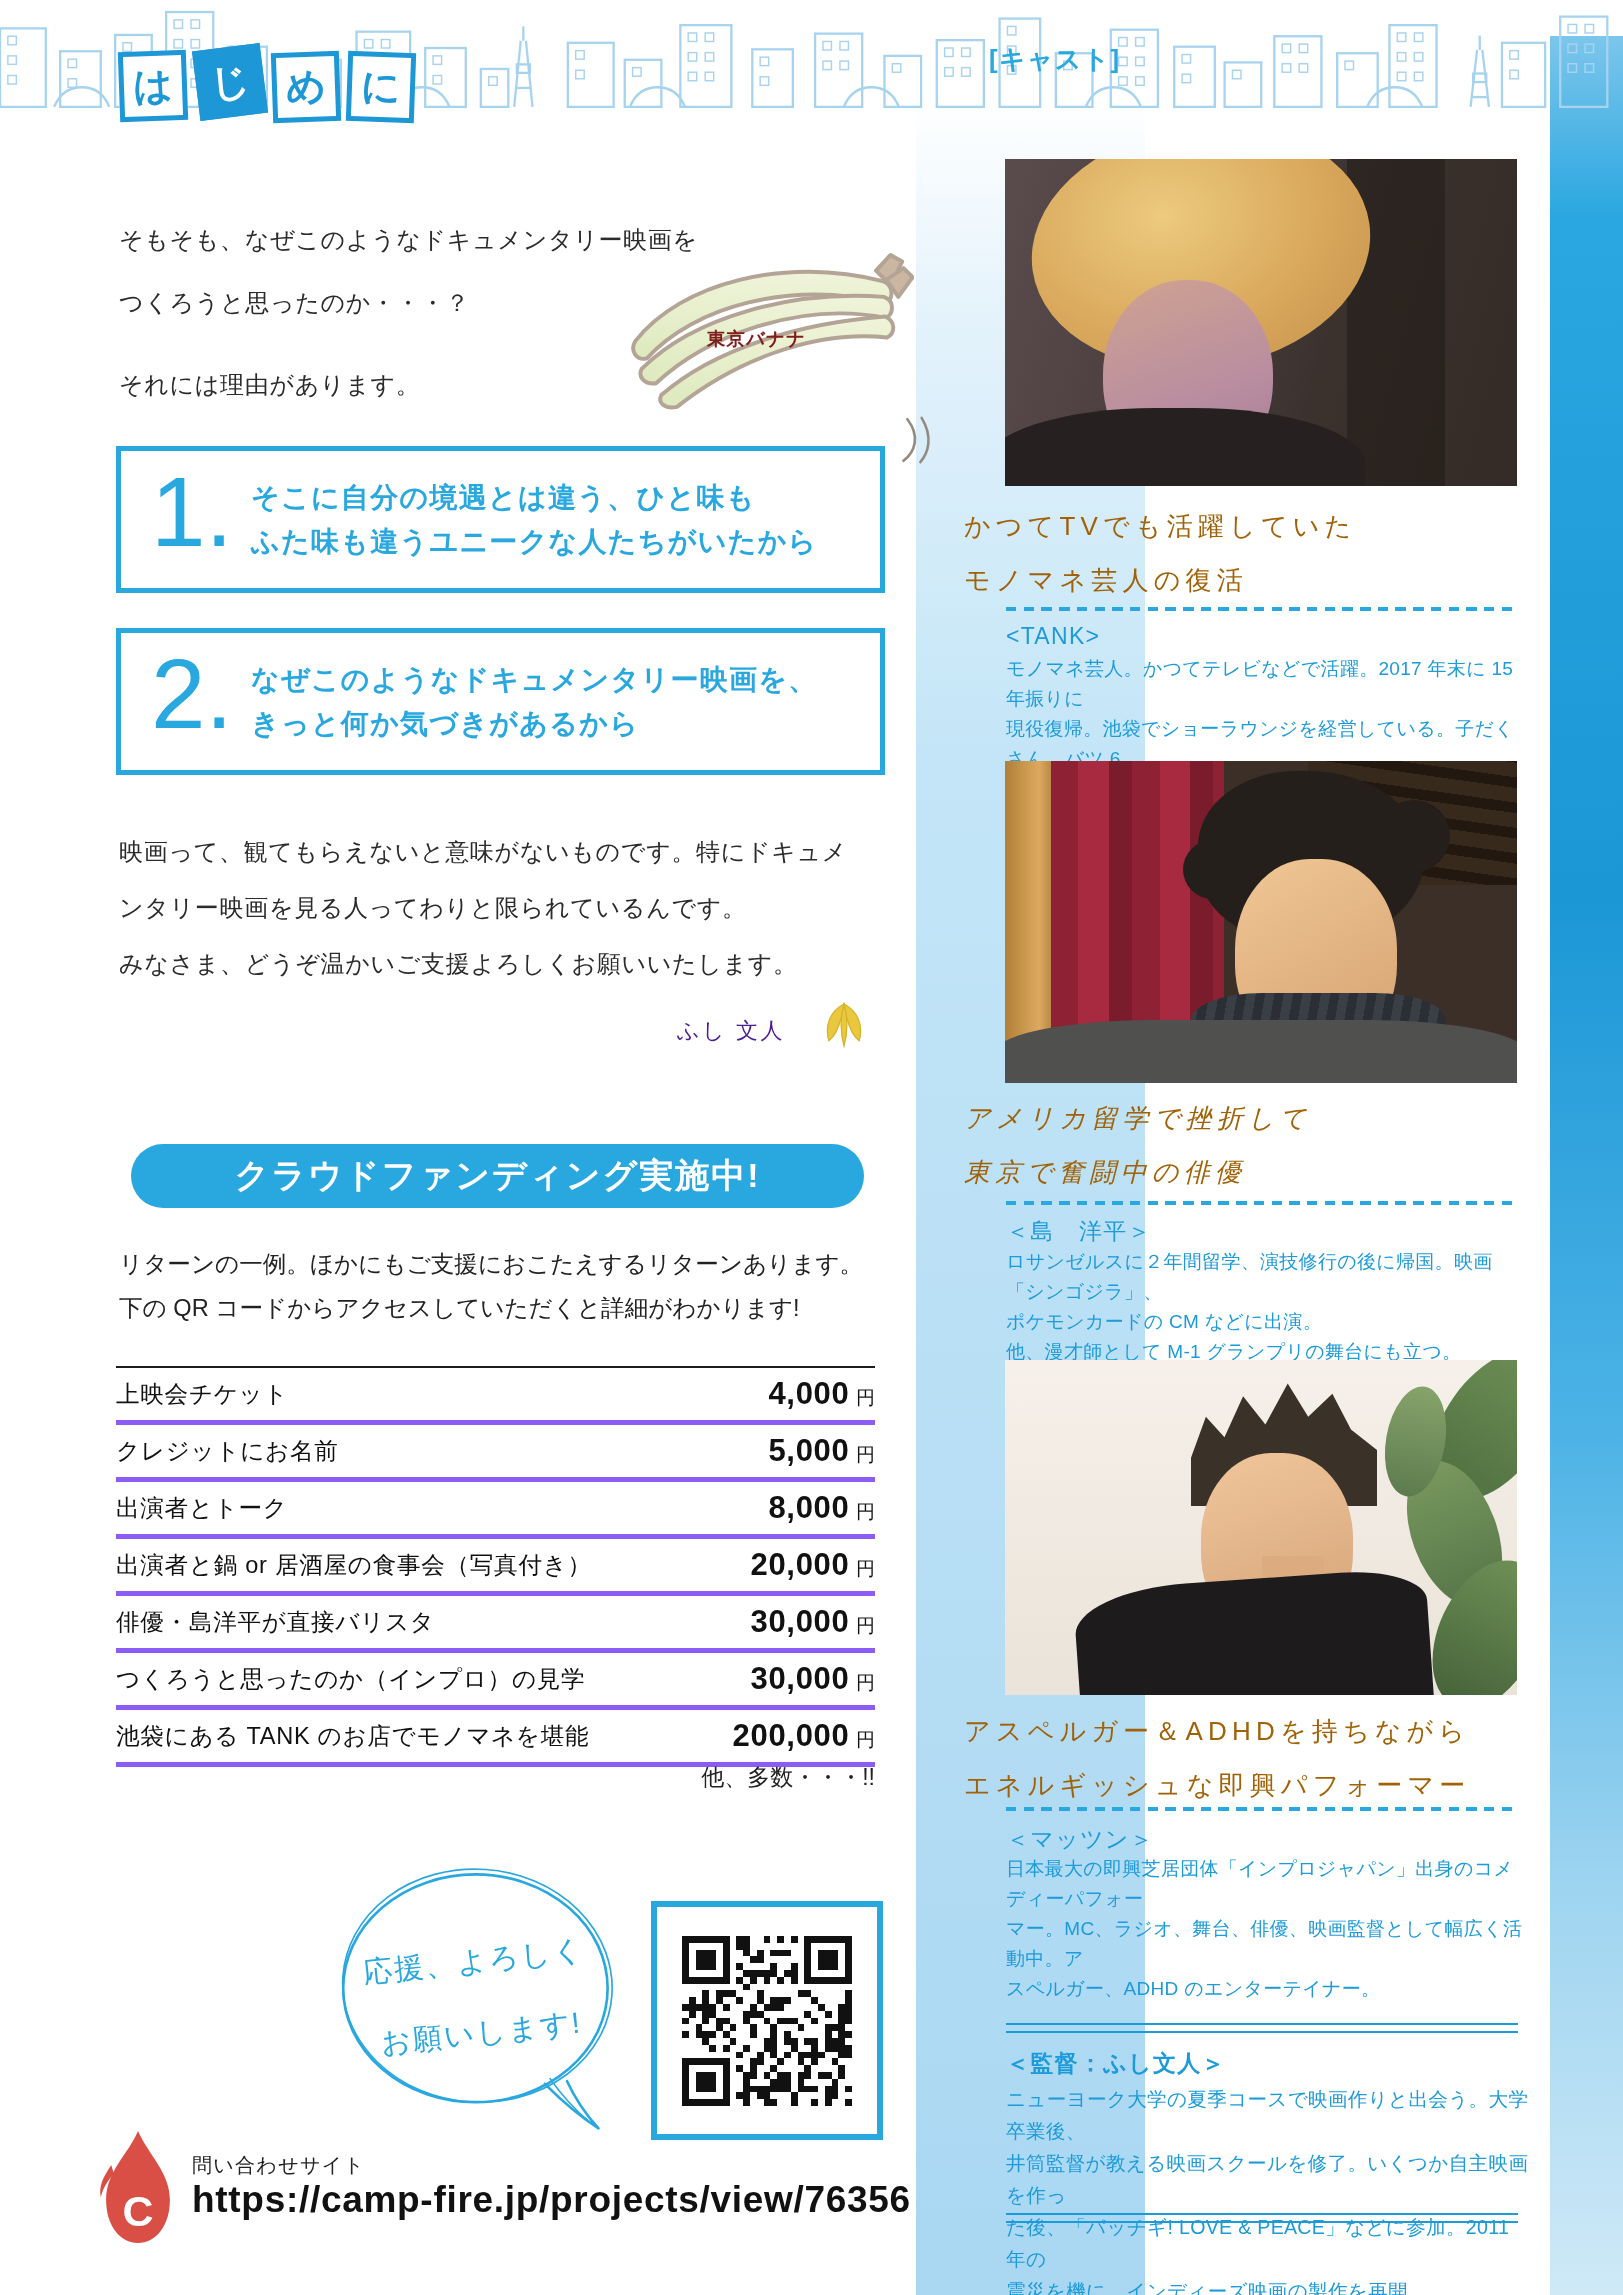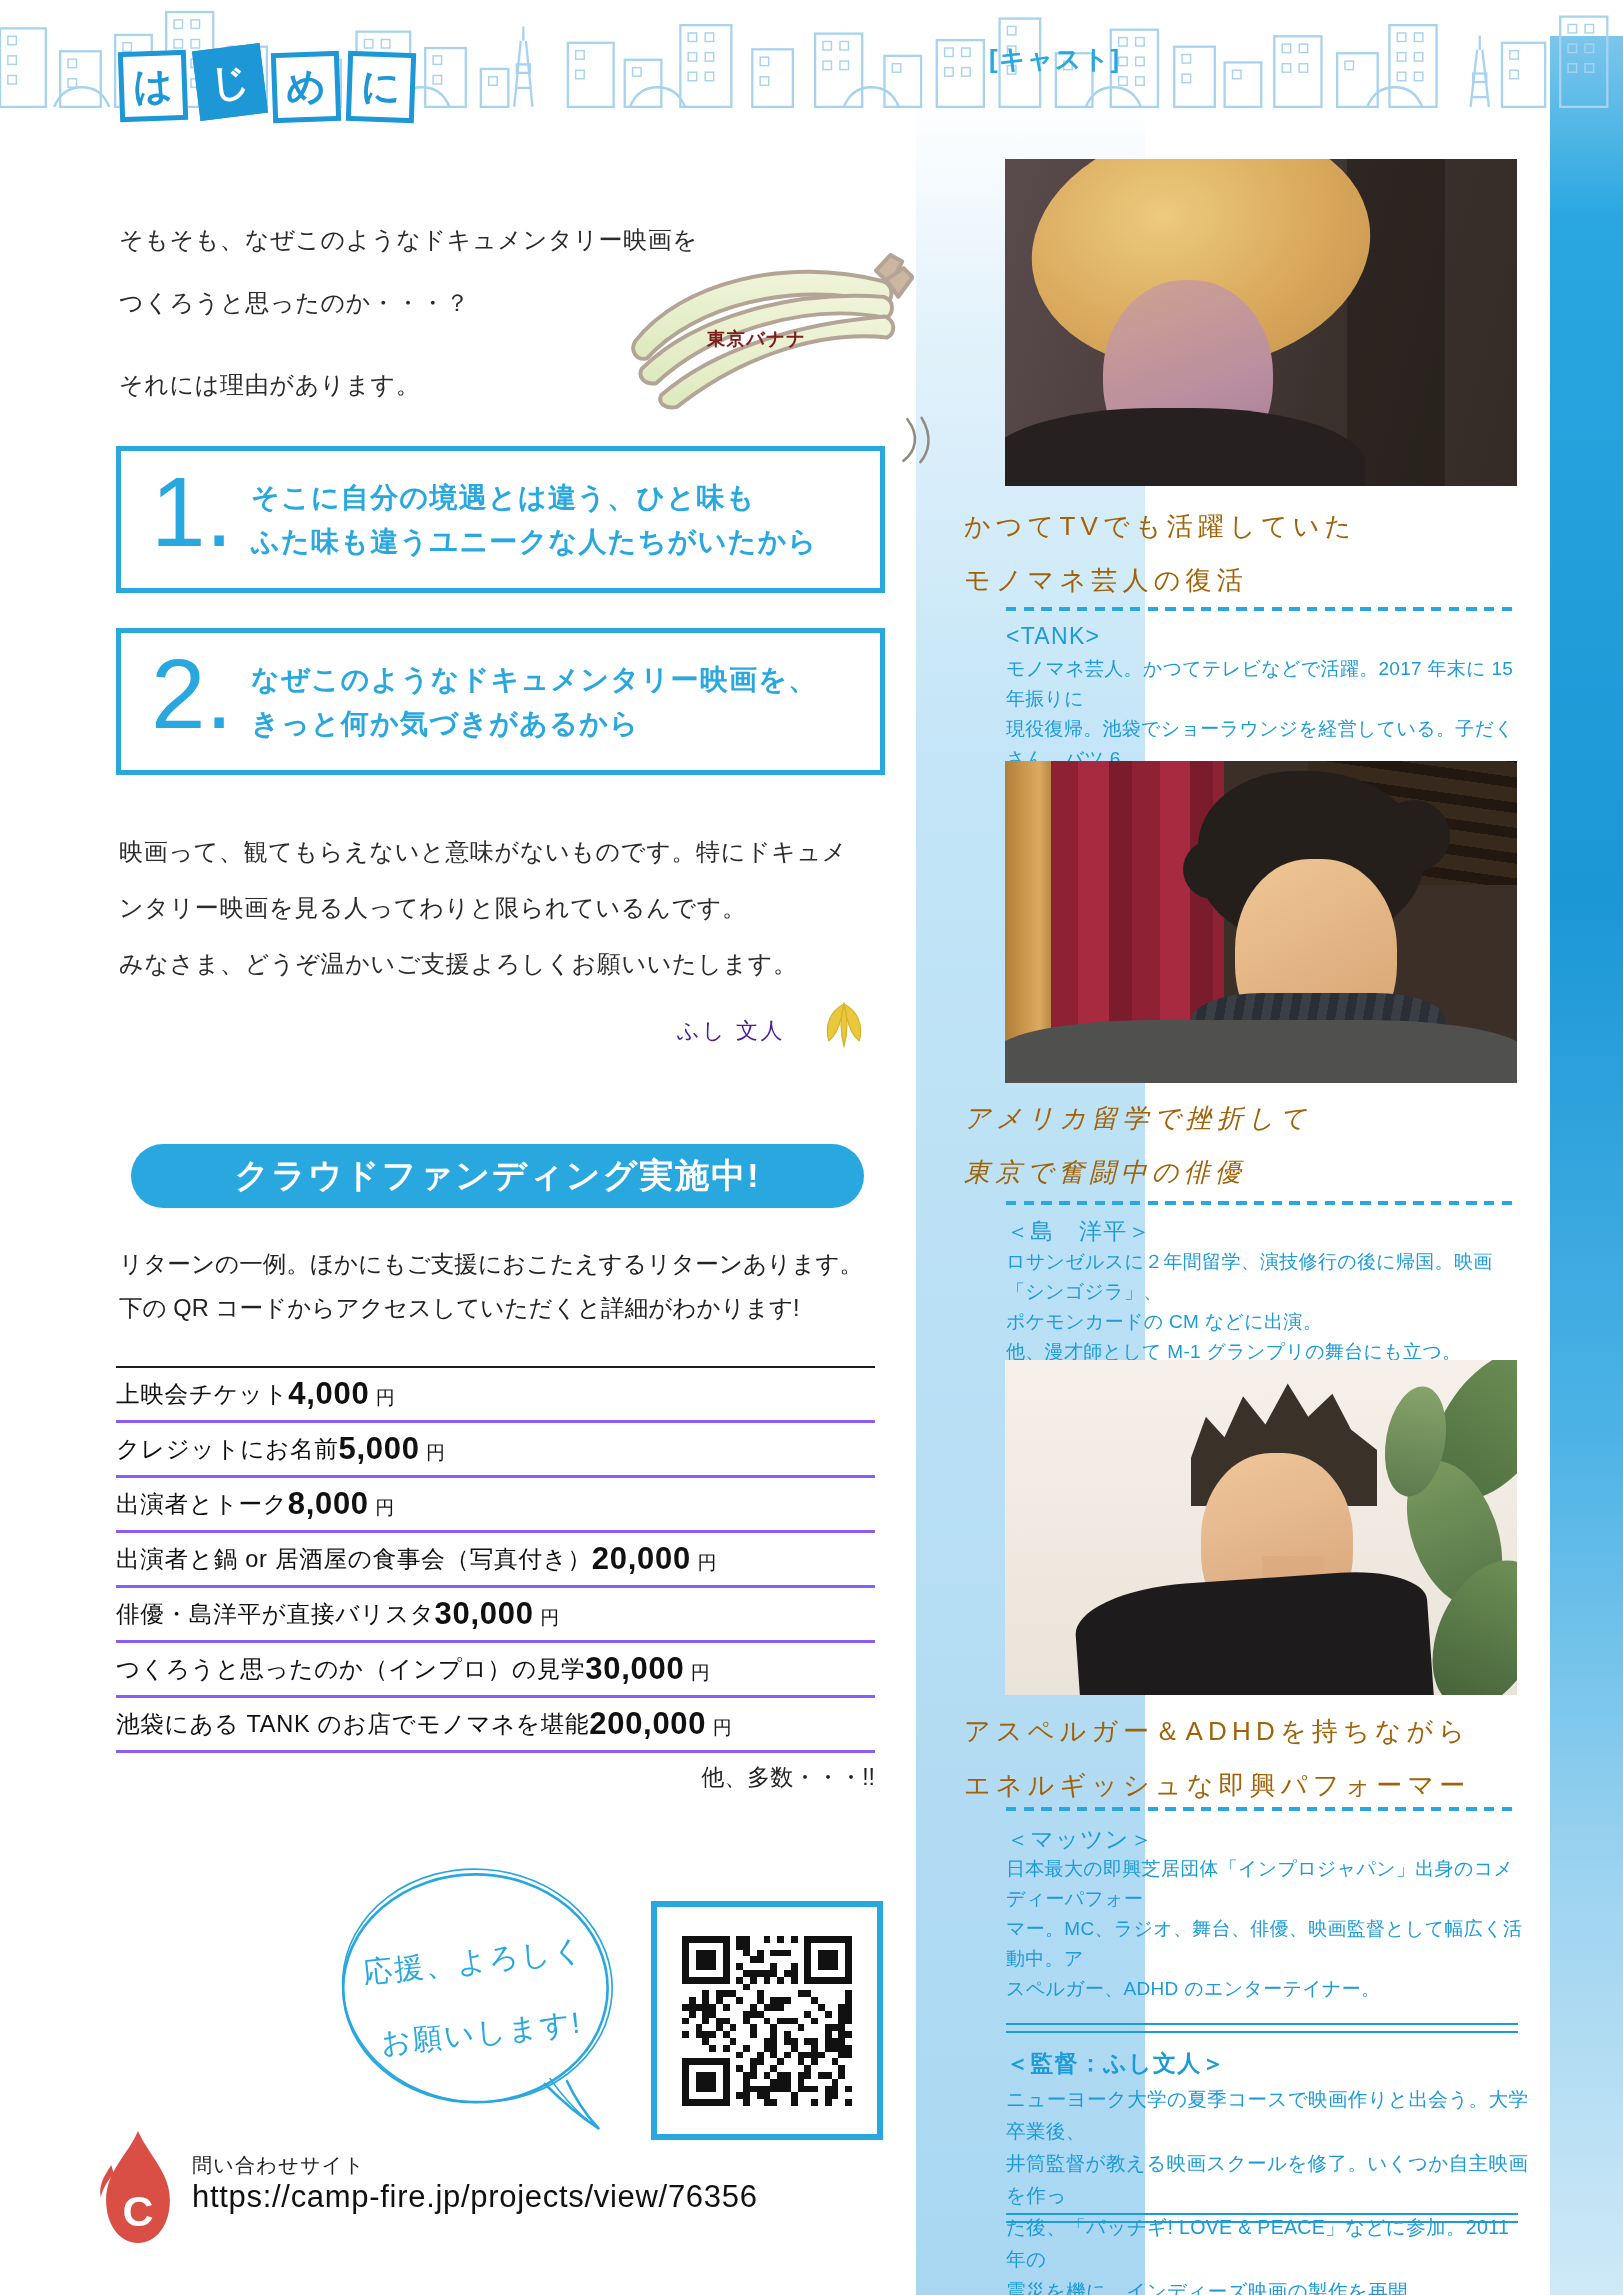--- a/index.html
+++ b/index.html
@@ -29,7 +29,7 @@
   .cf-desc{font-size:23.6px;line-height:44px;color:#222;}
   
   .rtable{position:absolute;left:116px;top:1366px;width:759px;}
-  .rrow{display:flex;align-items:center;height:52px;border-bottom:3px solid #8b5cf6;}
+  .rrow{display:flex;align-items:center;justify-content:space-between;height:52px;border-bottom:5px solid #8b5cf6;}
   .rrow:first-child{border-top:2px solid #1c1c1c;}
   .rlabel{font-size:23.6px;color:#111;letter-spacing:0.7px;}
   .rprice{display:flex;align-items:baseline;}

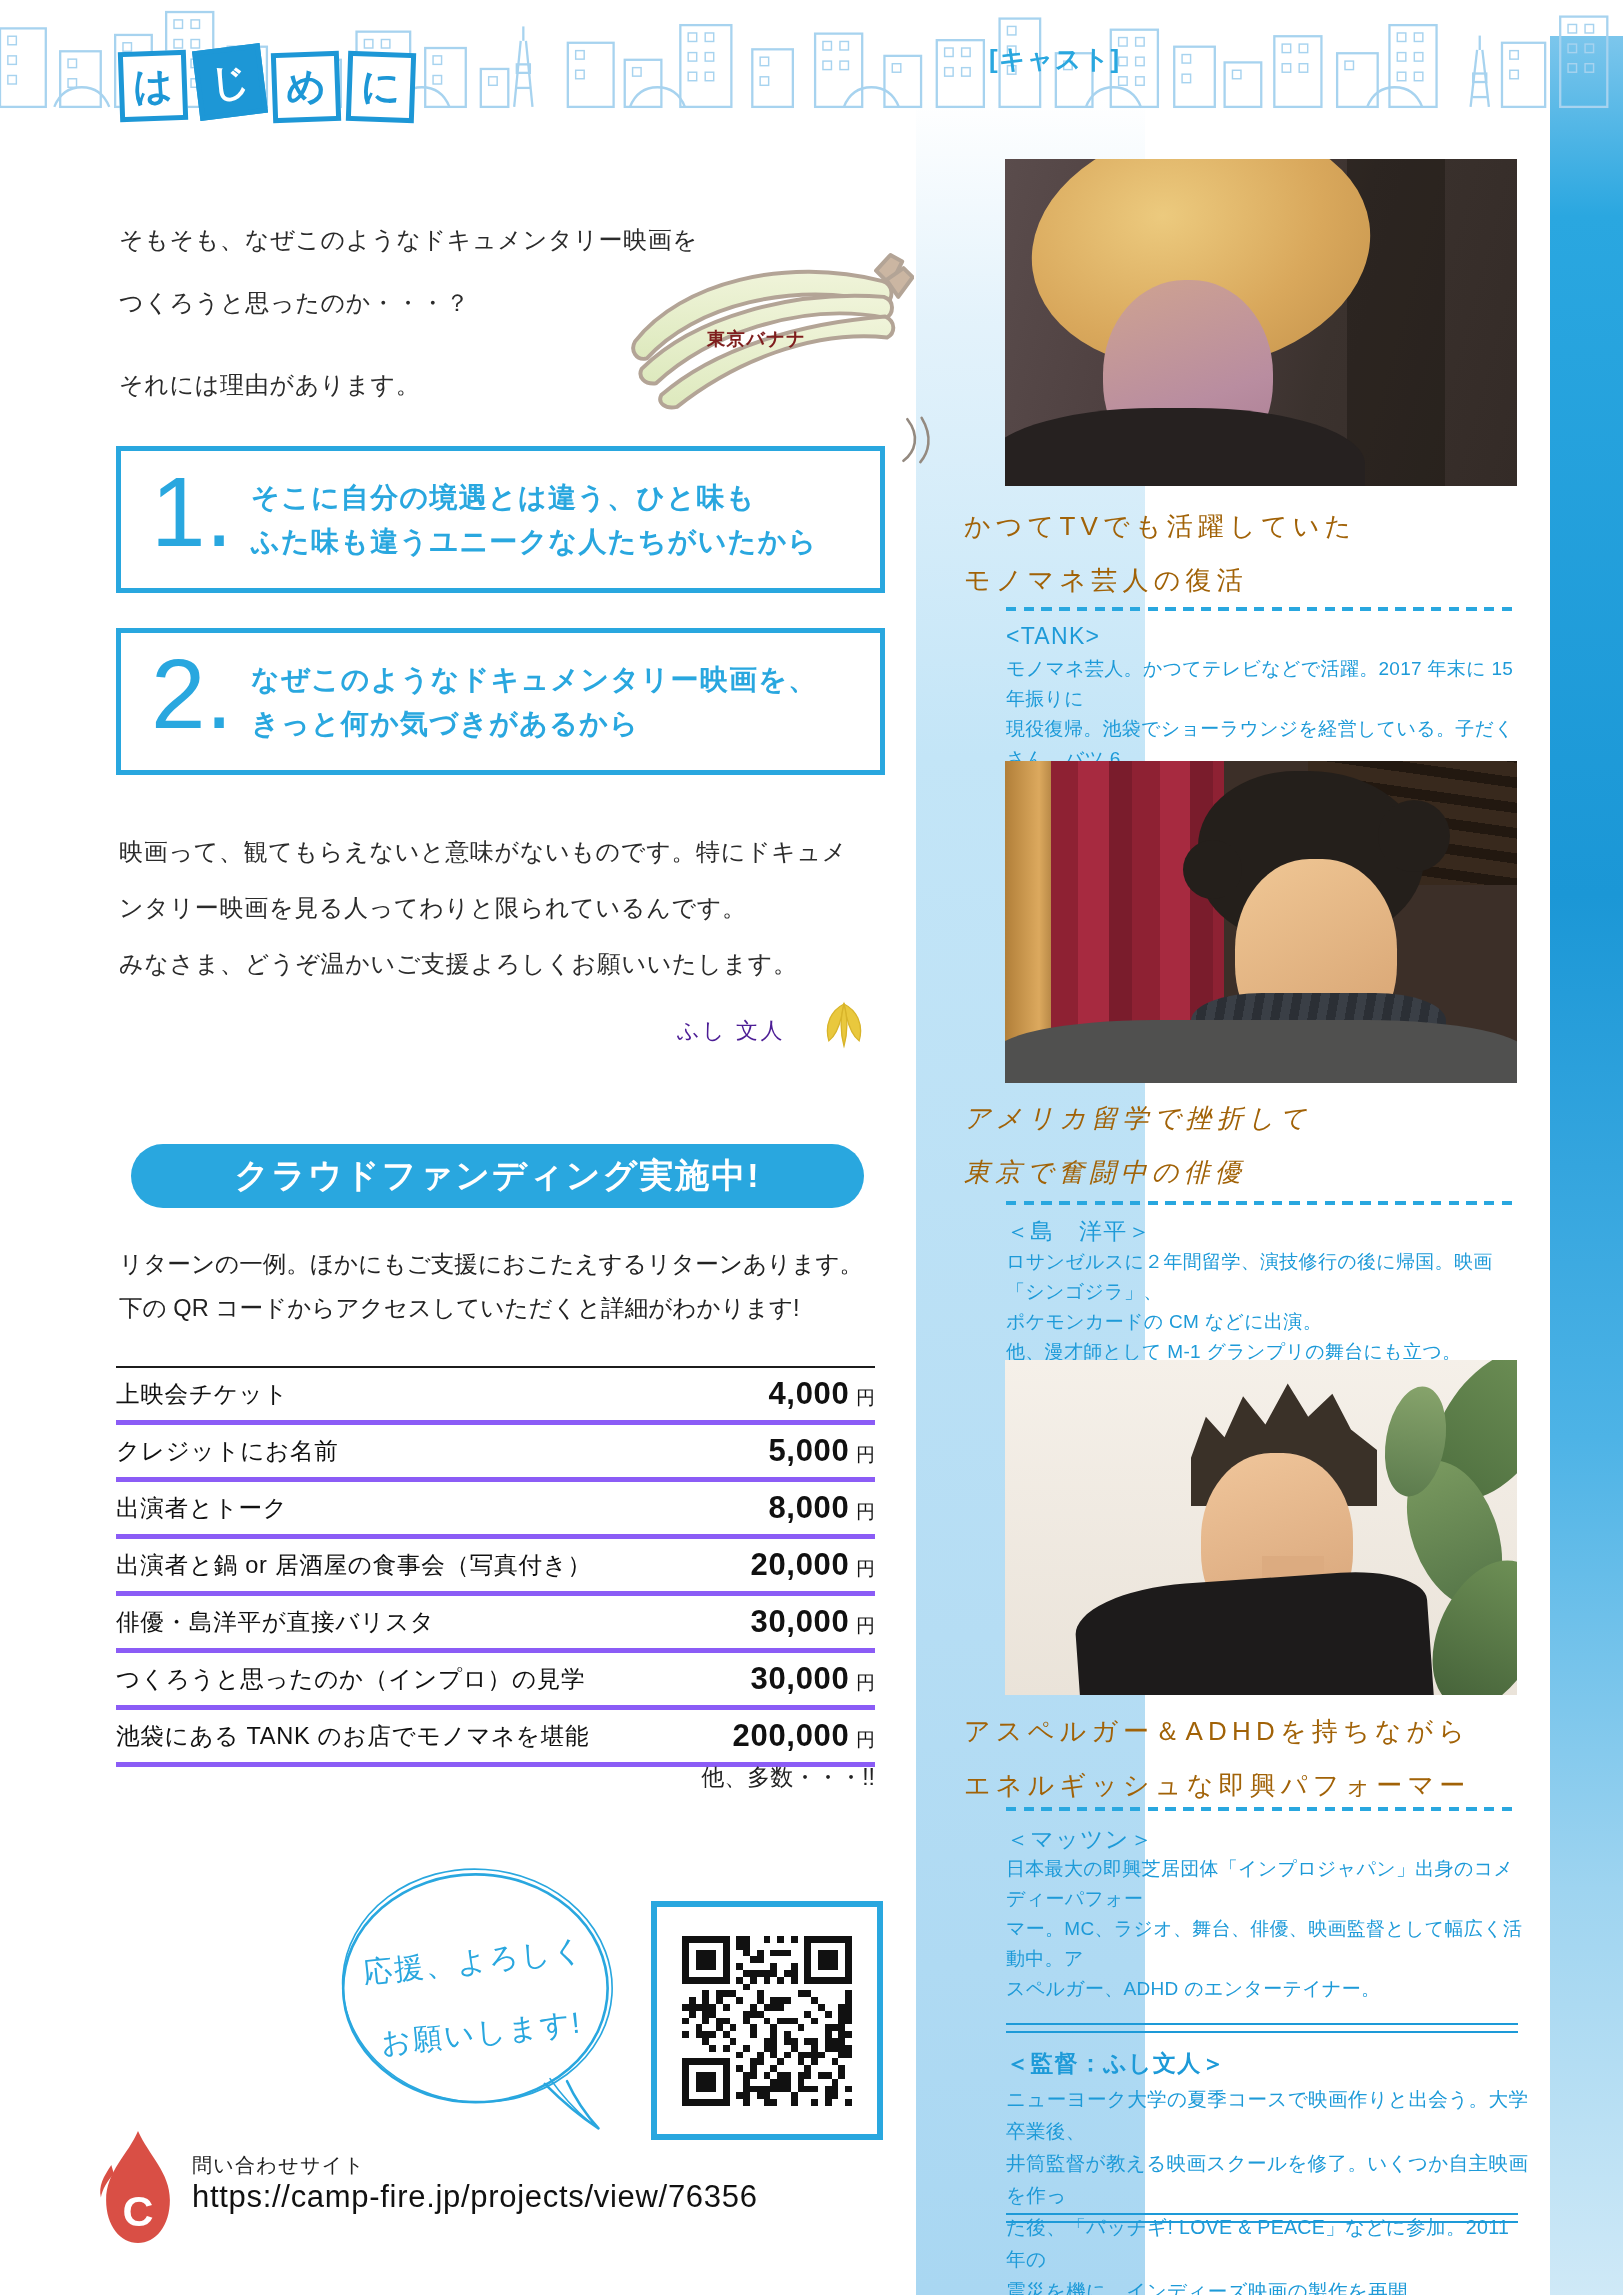--- a/index.html
+++ b/index.html
@@ -42,7 +42,7 @@
   .qr-box{position:absolute;left:651px;top:1901px;width:232px;height:239px;border:6.5px solid #29a7df;background:#fff;
     box-sizing:border-box;display:flex;align-items:center;justify-content:center;}
   .contact-label{position:absolute;left:192px;top:2152px;font-size:20px;color:#222;letter-spacing:1.3px;}
-  .contact-url{position:absolute;left:192px;top:2179px;font-size:31px;font-weight:normal;color:#111;letter-spacing:0.7px;}
+  .contact-url{position:absolute;left:192px;top:2179px;font-size:37px;font-weight:bold;color:#111;letter-spacing:0.7px;}
   
   .photo{position:absolute;left:1005px;width:512px;overflow:hidden;}
   .caption{position:absolute;left:964px;width:523px;font-size:26px;color:#a16207;line-height:54px;letter-spacing:5.2px;}

